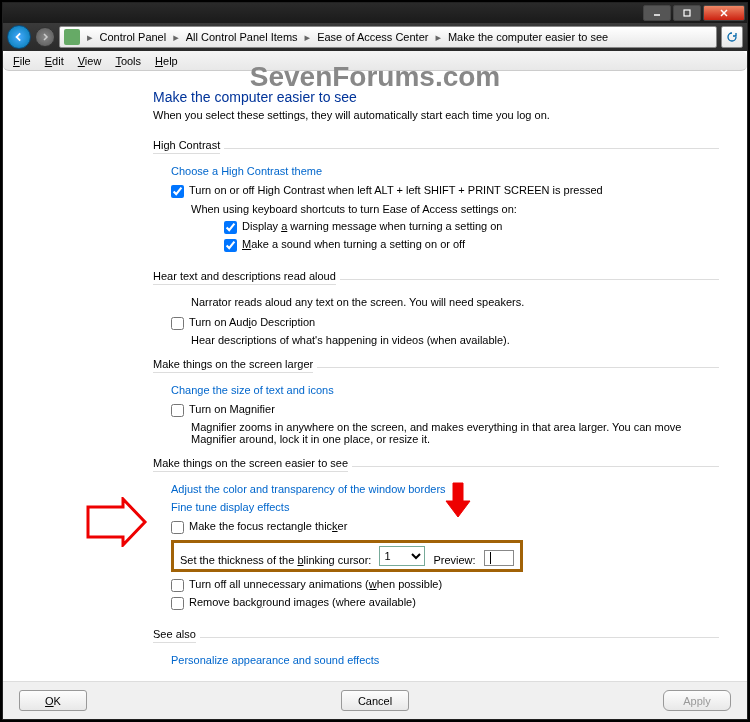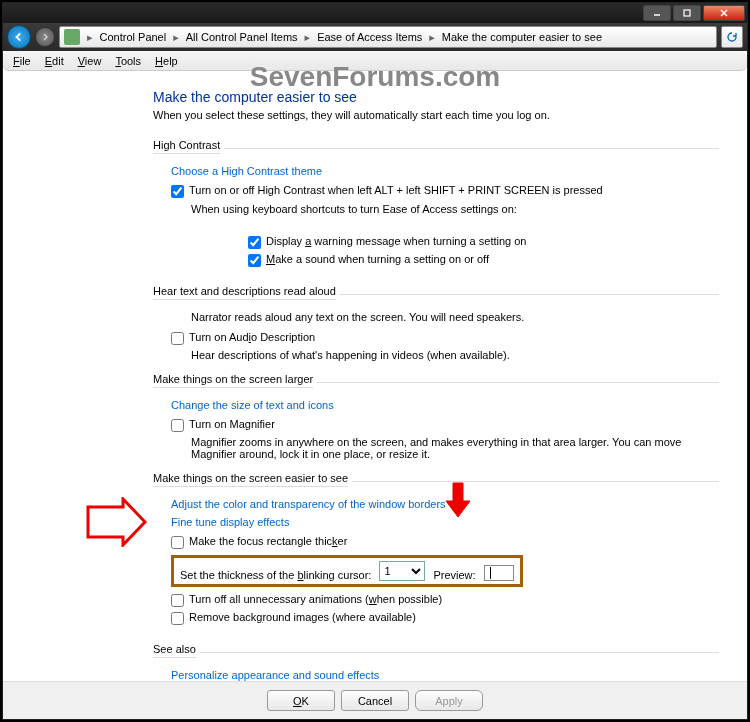--- a/index.html
+++ b/index.html
@@ -87,7 +87,7 @@
       <span class="bc-arrow">▸</span>
       <span class="bc-item">All Control Panel Items</span>
       <span class="bc-arrow">▸</span>
-      <span class="bc-item">Ease of Access Items</span>
+      <span class="bc-item">Ease of Access Center</span>
       <span class="bc-arrow">▸</span>
       <span class="bc-item">Make the computer easier to see</span>
     </div>

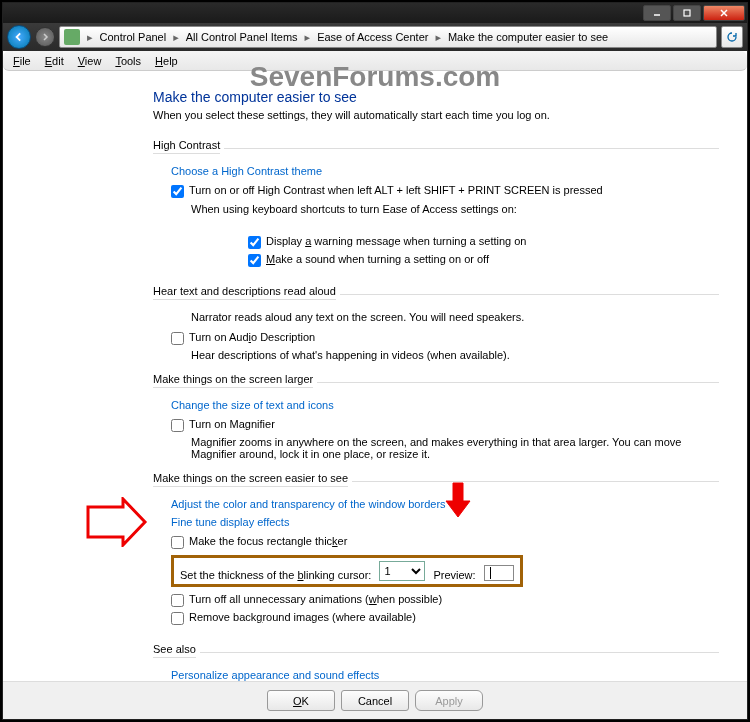--- a/index.html
+++ b/index.html
@@ -30,7 +30,7 @@
   .check-row { display:flex; align-items:flex-start; margin:4px 0 4px 18px; font-size:11px; gap:5px;}
   .check-row input[type=checkbox]{ margin-top:1px; }
   .desc { font-size:11px; margin:3px 0 8px 38px; color:#000;}
-  .subhead { font-size:11px; margin:5px 0 20px 38px;}
+  .subhead { font-size:11px; margin:5px 0 5px 38px;}
   .subcheck { margin-left:56px;padding-left:39px; }
   .cursor-row { display:flex; align-items:center; margin:6px 0 6px 18px; font-size:11px; gap:8px;}
   select.cursor-sel { width:46px; height:20px; border:1px solid #7a9; background:#fff; font-size:11px;}

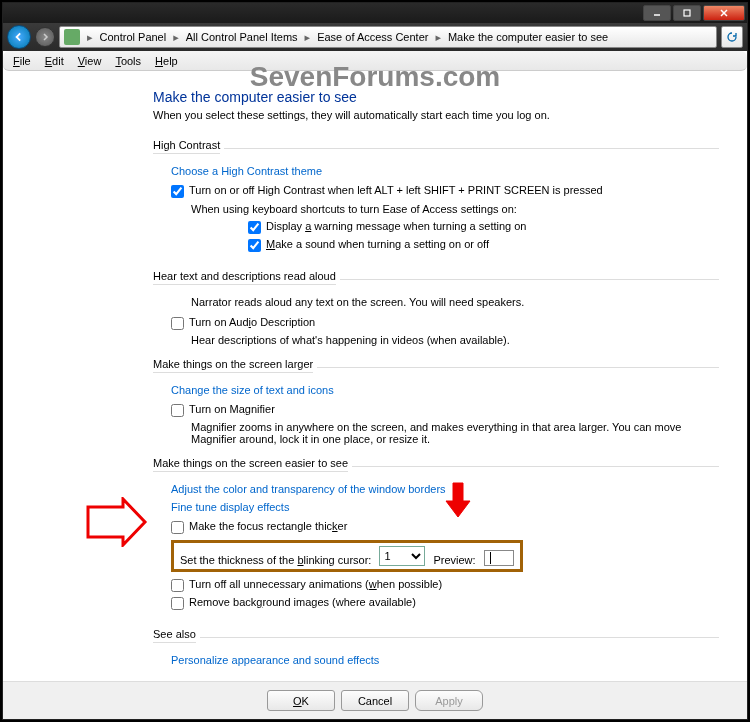--- a/index.html
+++ b/index.html
@@ -31,7 +31,7 @@
   .check-row input[type=checkbox]{ margin-top:1px; }
   .desc { font-size:11px; margin:3px 0 8px 38px; color:#000;}
   .subhead { font-size:11px; margin:5px 0 5px 38px;}
-  .subcheck { margin-left:56px;padding-left:39px; }
+  .subcheck { margin-left:32px;padding-left:39px; }
   .cursor-row { display:flex; align-items:center; margin:6px 0 6px 18px; font-size:11px; gap:8px;}
   select.cursor-sel { width:46px; height:20px; border:1px solid #7a9; background:#fff; font-size:11px;}
   .preview-box { display:inline-block; width:30px; height:16px; border:1px solid #888; background:#fff; position:relative; vertical-align:middle;}

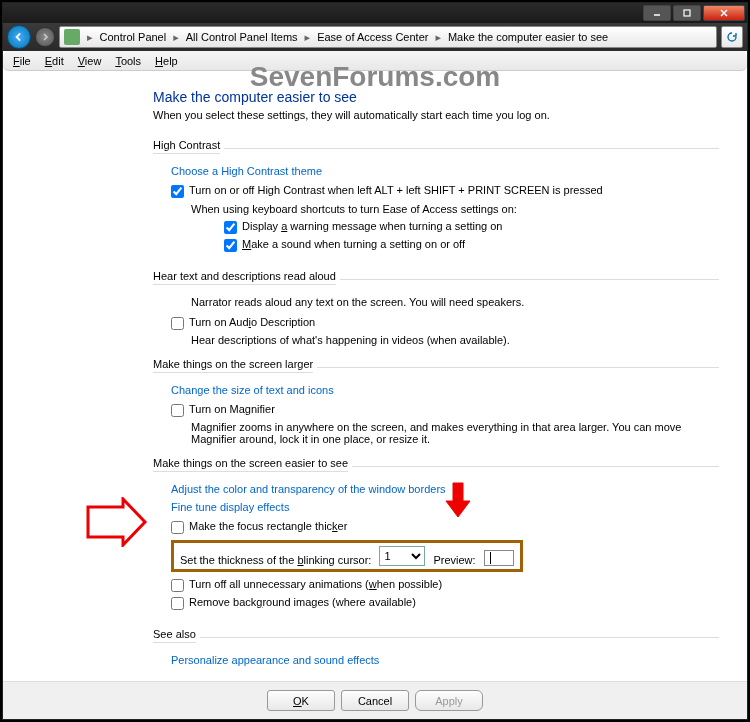--- a/index.html
+++ b/index.html
@@ -39,7 +39,7 @@
   .red-box { border:3px solid #a16207; padding:3px 6px; display:inline-flex; align-items:flex-end; gap:8px;}
   .arrow-right-annot { position:absolute; left:80px; top:494px; z-index:6;}
   .arrow-down-annot { position:absolute; left:440px; top:478px; z-index:6;}
-  .footer { position:absolute; bottom:0; left:0; right:0; height:38px; background:#f0f0f0; border-top:1px solid #ddd; display:flex; align-items:center; justify-content:center; padding:0 16px; gap:6px;}
+  .footer { position:absolute; bottom:0; left:0; right:0; height:38px; background:#f0f0f0; border-top:1px solid #ddd; display:flex; align-items:center; justify-content:space-between; padding:0 16px; gap:6px;}
   .footer button{ width:68px; height:21px; font-size:11px; background:linear-gradient(#fdfdfd,#e8e8e8); border:1px solid #999; border-radius:3px;}
   .footer button:disabled{ color:#999;border-radius:6px; }
   .bc-icon{width:16px;height:16px;background:#6a6;border-radius:2px;margin-right:2px;display:inline-block;}

